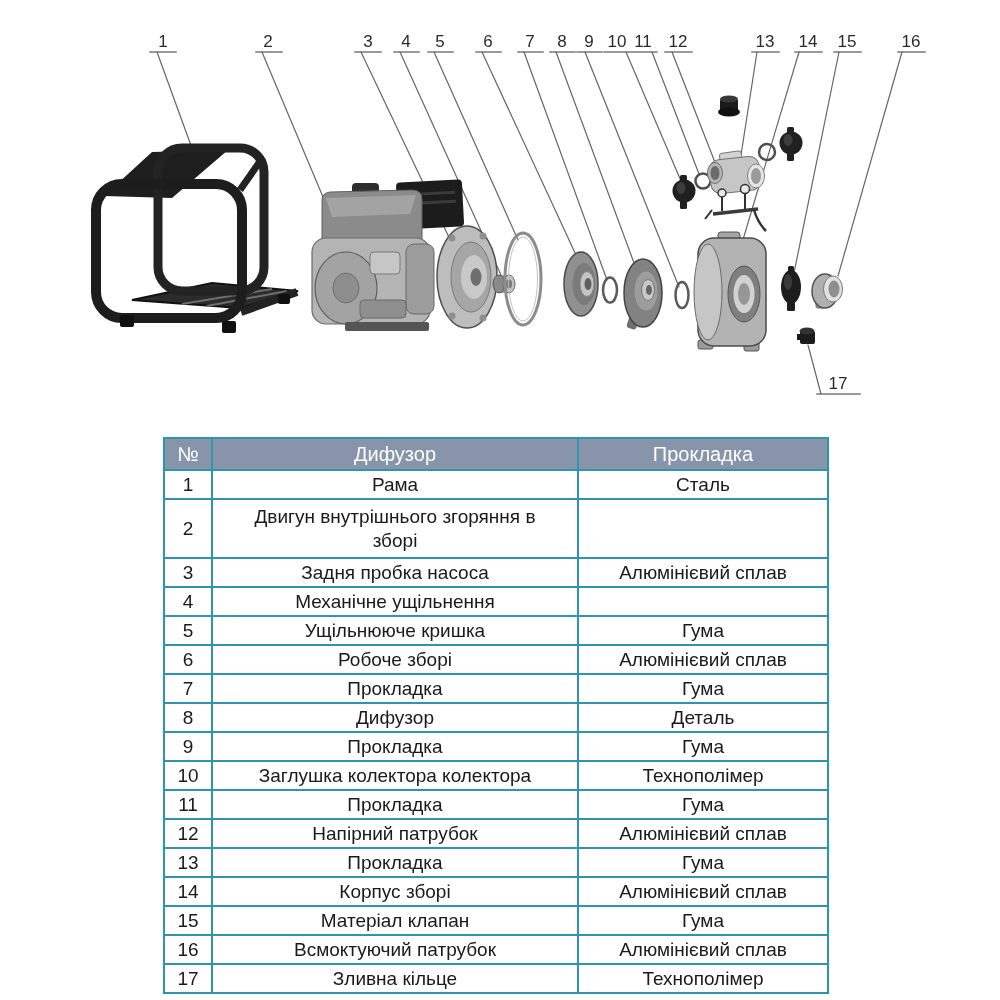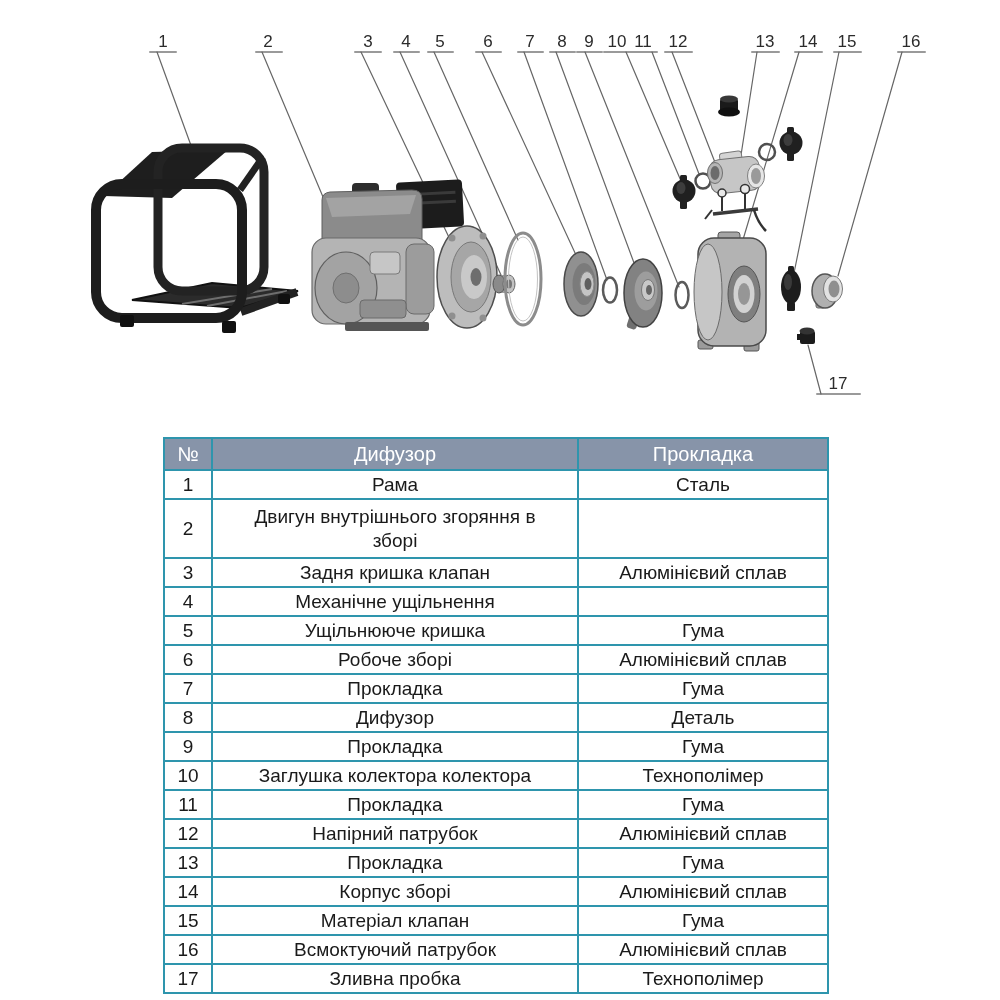--- a/index.html
+++ b/index.html
@@ -260,7 +260,7 @@
         </tr>
       <tr>
           <td>3</td>
-          <td>Задня кришка клапан</td>
+          <td>Задня пробка насоса</td>
           <td>Алюмінієвий сплав</td>
         </tr>
       <tr>

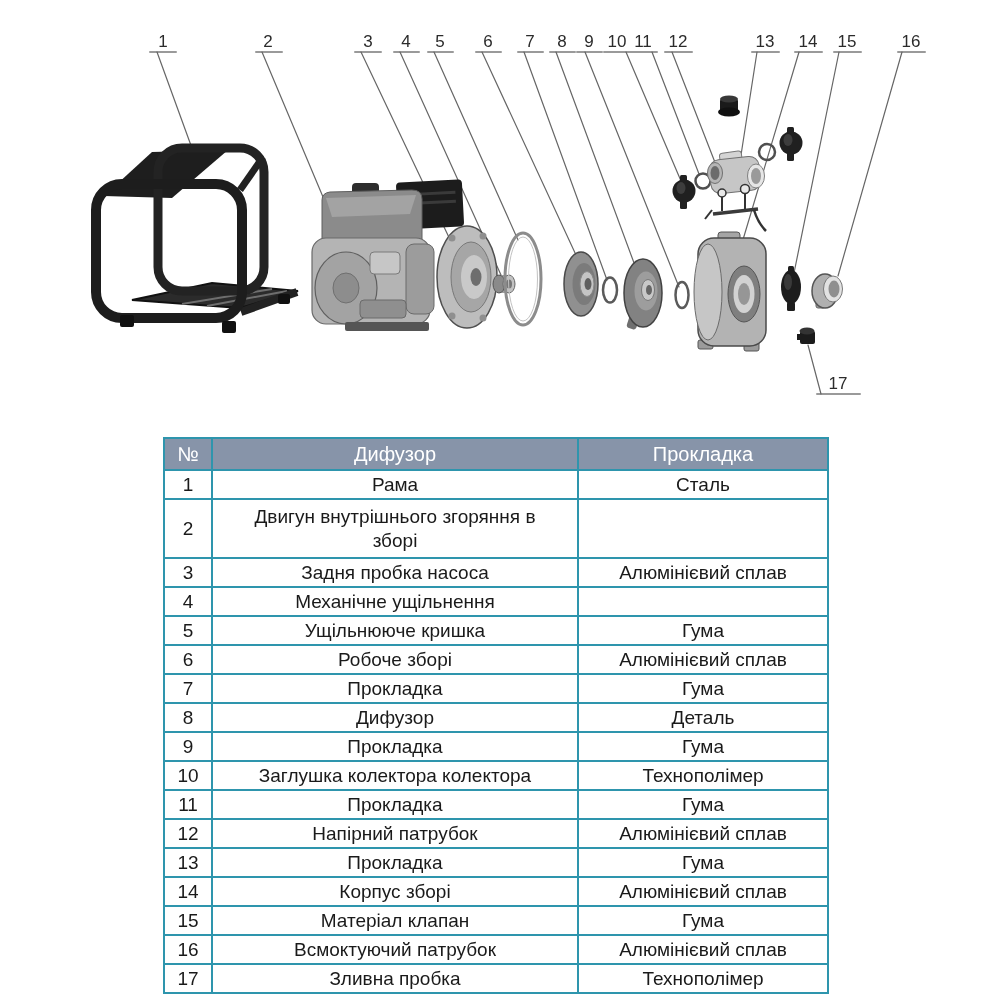--- a/index.html
+++ b/index.html
@@ -330,7 +330,7 @@
         </tr>
       <tr>
           <td>17</td>
-          <td>Зливна пробка</td>
+          <td>Зливна кільце</td>
           <td>Технополімер</td>
         </tr>
     </tbody>

